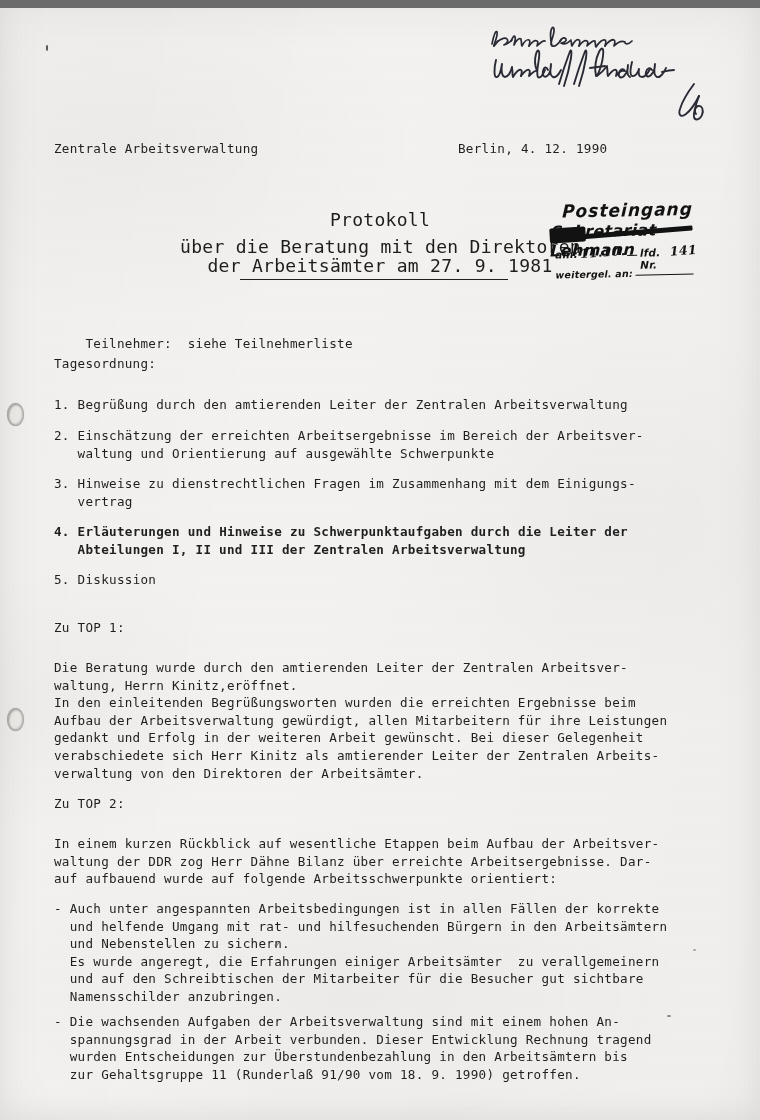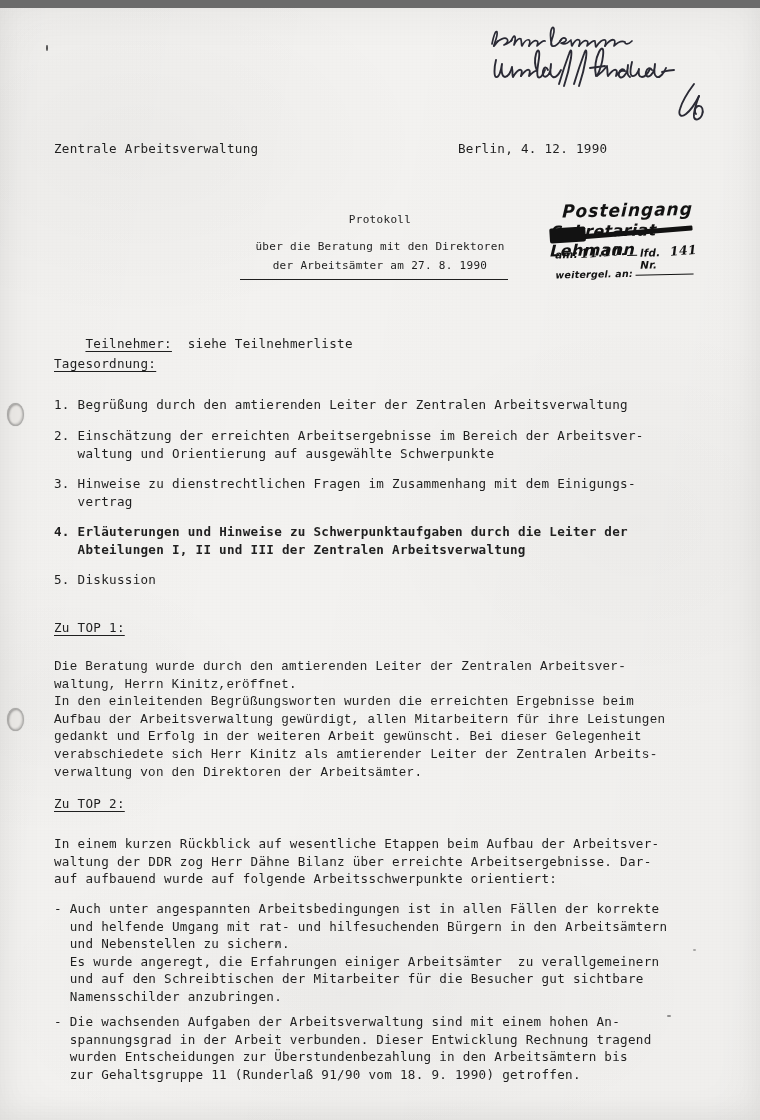--- a/index.html
+++ b/index.html
@@ -76,7 +76,7 @@
     width: 400px;
     text-align: center;
   }
-  #title-block .ln { font-size: 11px; line-height: 19px; letter-spacing: .3px; white-space: pre; }
+  #title-block .ln { font-size: 18px; line-height: 19px; letter-spacing: .3px; white-space: pre; }
   #title-main { margin-bottom: 8px; }
 
   #title-rule {

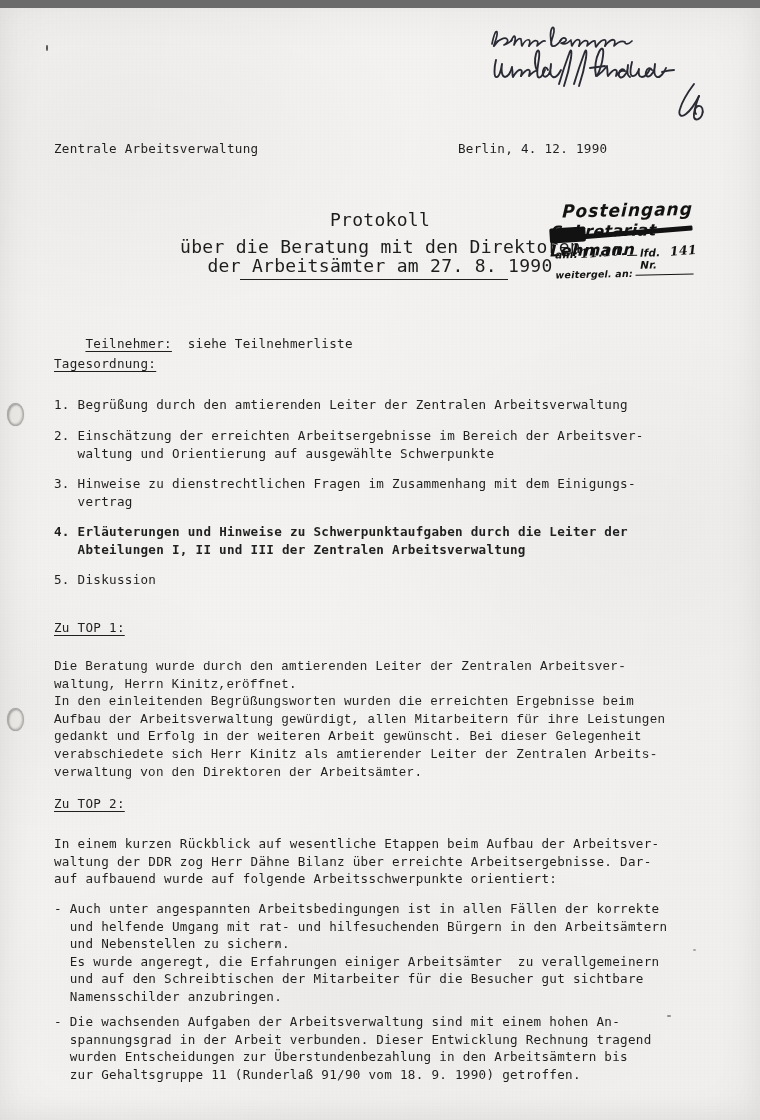--- a/index.html
+++ b/index.html
@@ -255,7 +255,7 @@
   <div id="title-block">
     <div class="ln" id="title-main">Protokoll</div>
     <div class="ln">über die Beratung mit den Direktoren</div>
-    <div class="ln">der Arbeitsämter am 27. 8. 1990</div>
+    <div class="ln">der Arbeitsämter am 27. 9. 1981</div>
   </div>
   <div id="title-rule"></div>
 

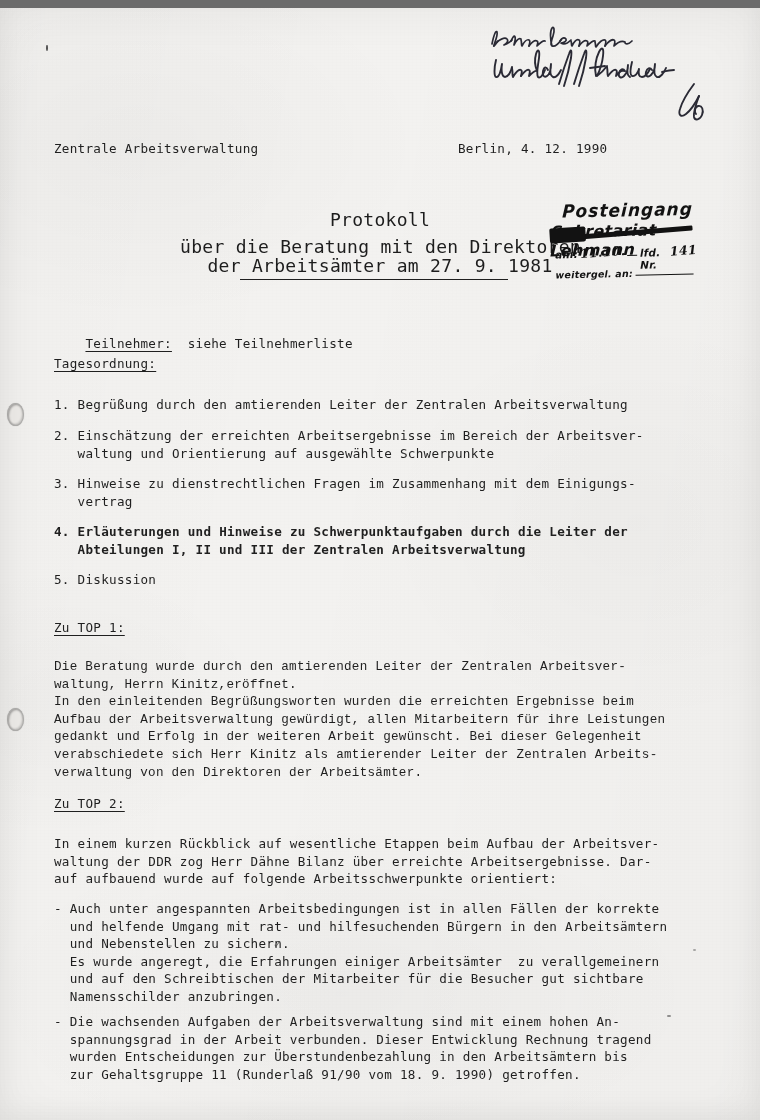--- a/index.html
+++ b/index.html
@@ -59,7 +59,6 @@
   .blk { white-space: pre-wrap; }
 
   .u {
-    text-decoration: underline;
     text-underline-offset: 3px;
     text-decoration-thickness: 1px;
   }

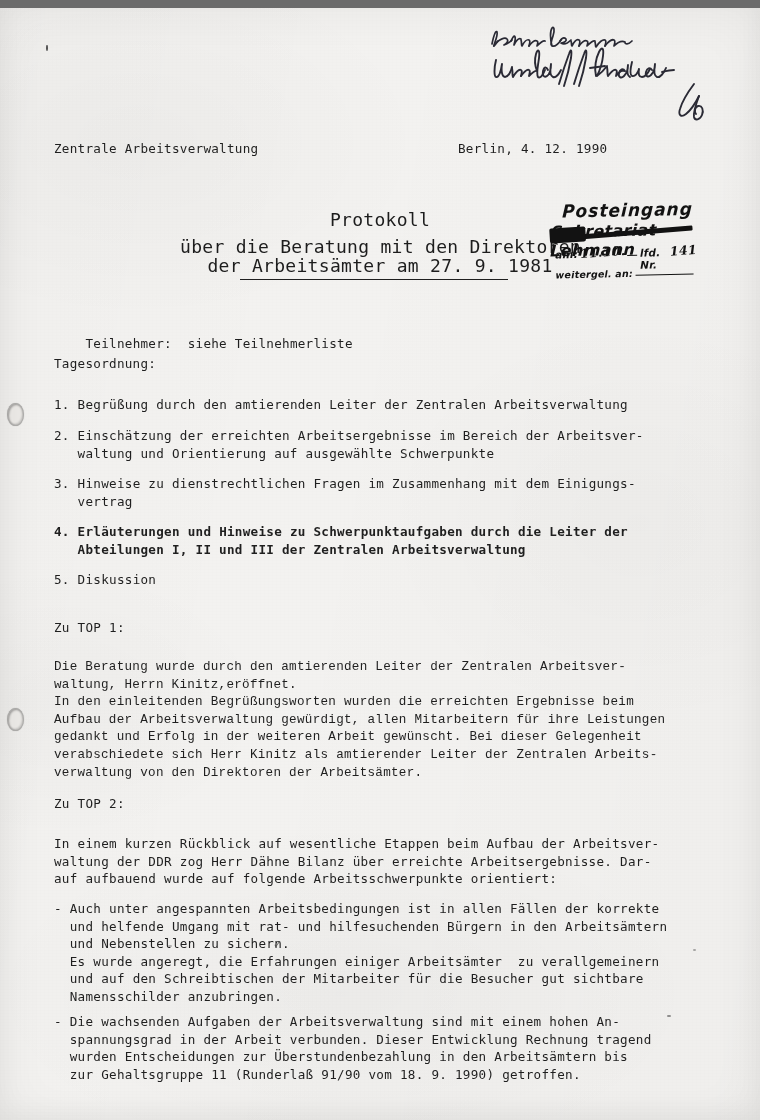--- a/index.html
+++ b/index.html
@@ -99,7 +99,7 @@
   #ag5 { top: 563px; }
 
   #top1-head { left: 54px; top: 611px; text-align: center; }
-  #top1-body { left: 54px; top: 651px; font-family: Liberation Mono, monospace; }
+  #top1-body { left: 54px; top: 651px; }
   #top2-head { left: 54px; top: 787px; }
   #top2-body { left: 54px; top: 827px; }
   #bullet-1  { left: 54px; top: 892px; }

